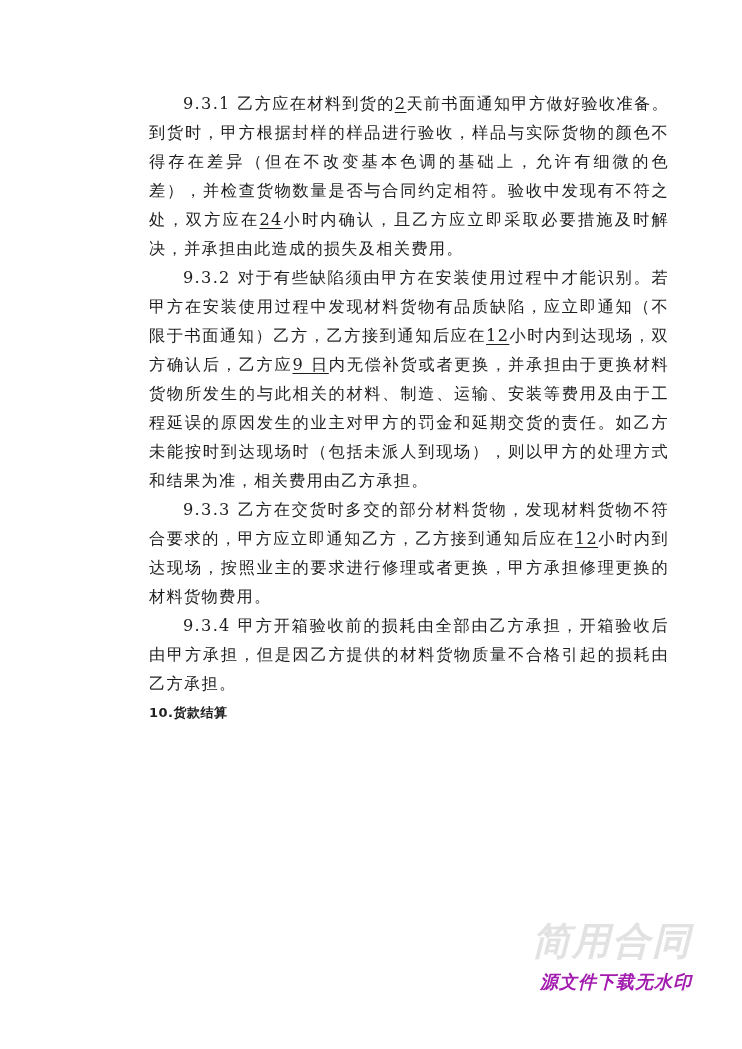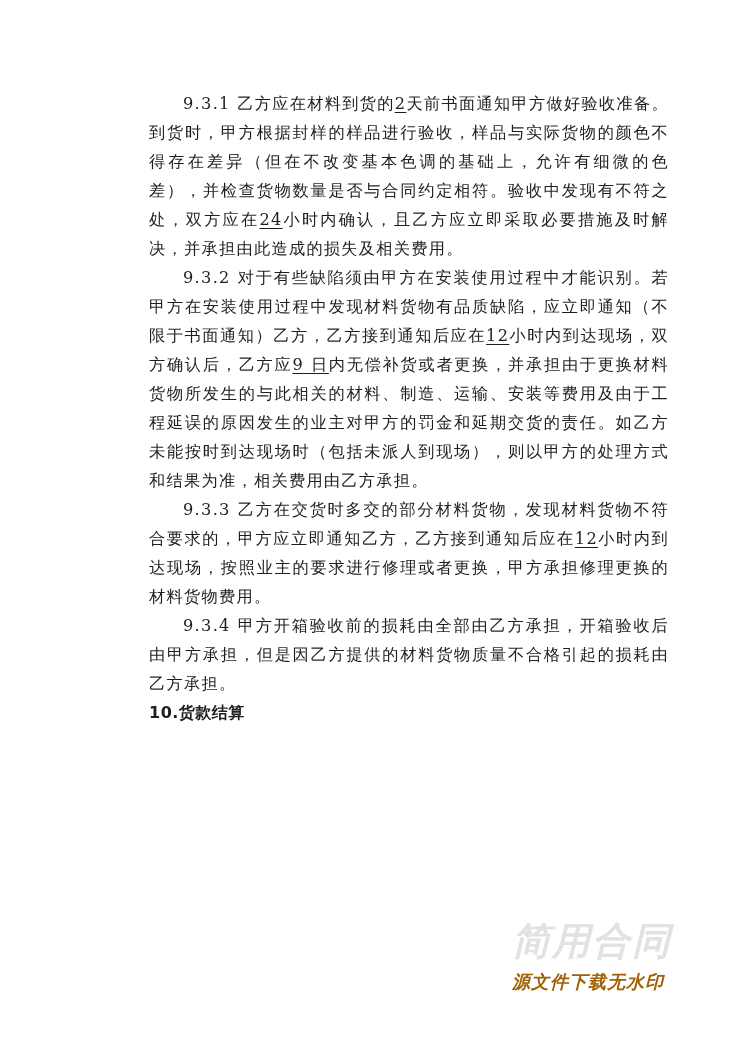--- a/index.html
+++ b/index.html
@@ -38,7 +38,7 @@
     .heading {
       font-family: "DejaVu Sans", "Liberation Sans", sans-serif;
       font-weight: bold;
-      font-size: 16px;
+      font-size: 13px;
       line-height: 29px;
       margin: 0;
       letter-spacing: 0.5px;

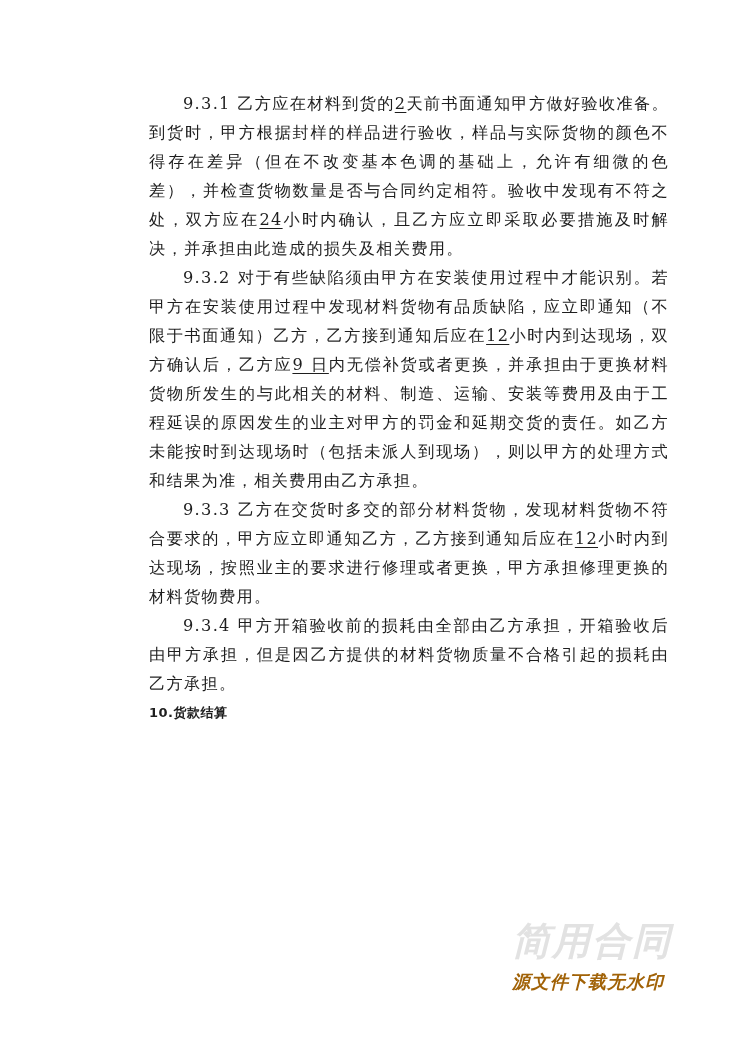--- a/index.html
+++ b/index.html
@@ -56,7 +56,7 @@
       left: 512px;
       top: 918px;
       width: 180px;
-      text-align: left;
+      text-align: right;
       color: #e3e3e3;
       pointer-events: none;
     }

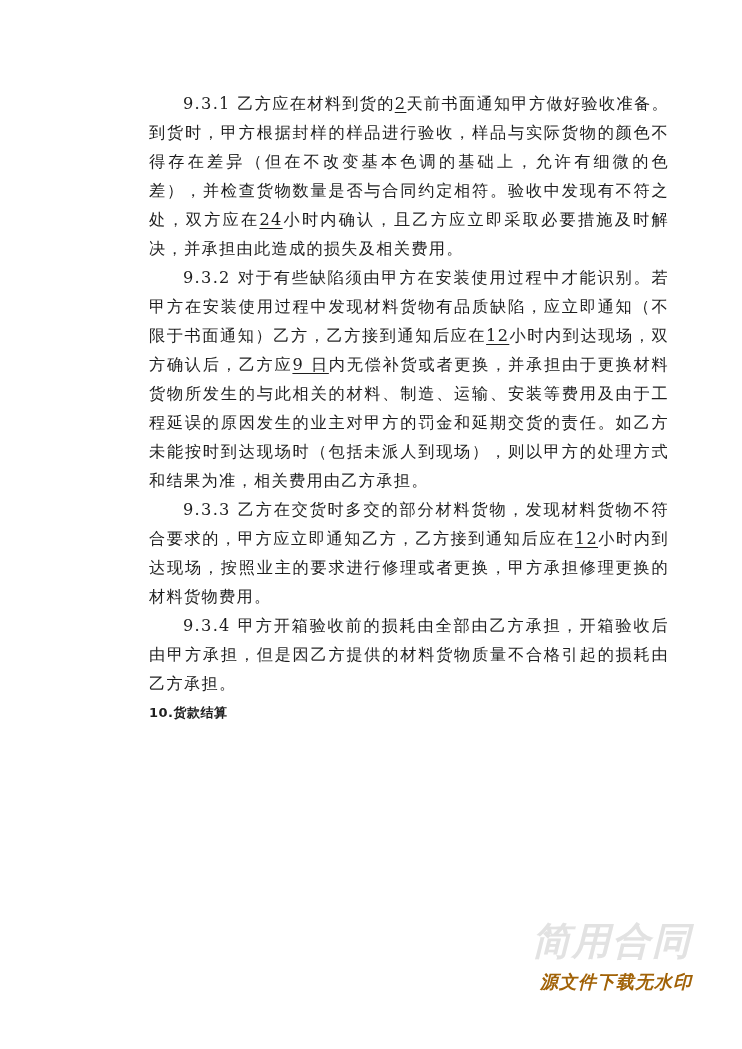--- a/index.html
+++ b/index.html
@@ -77,7 +77,7 @@
       line-height: 24px;
       margin-top: 6px;
       letter-spacing: 1px;
-      color: #a16207;
+      color: #a21caf;
     }
   </style>
 </head>

